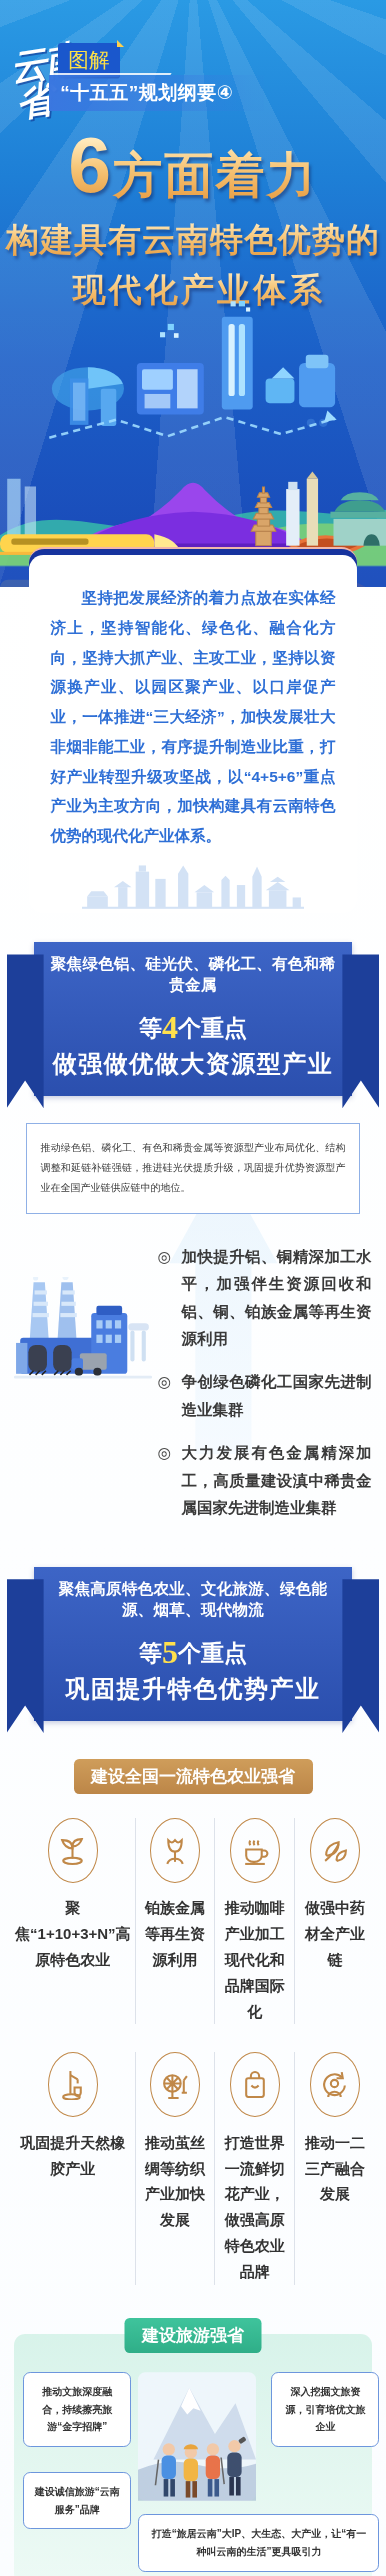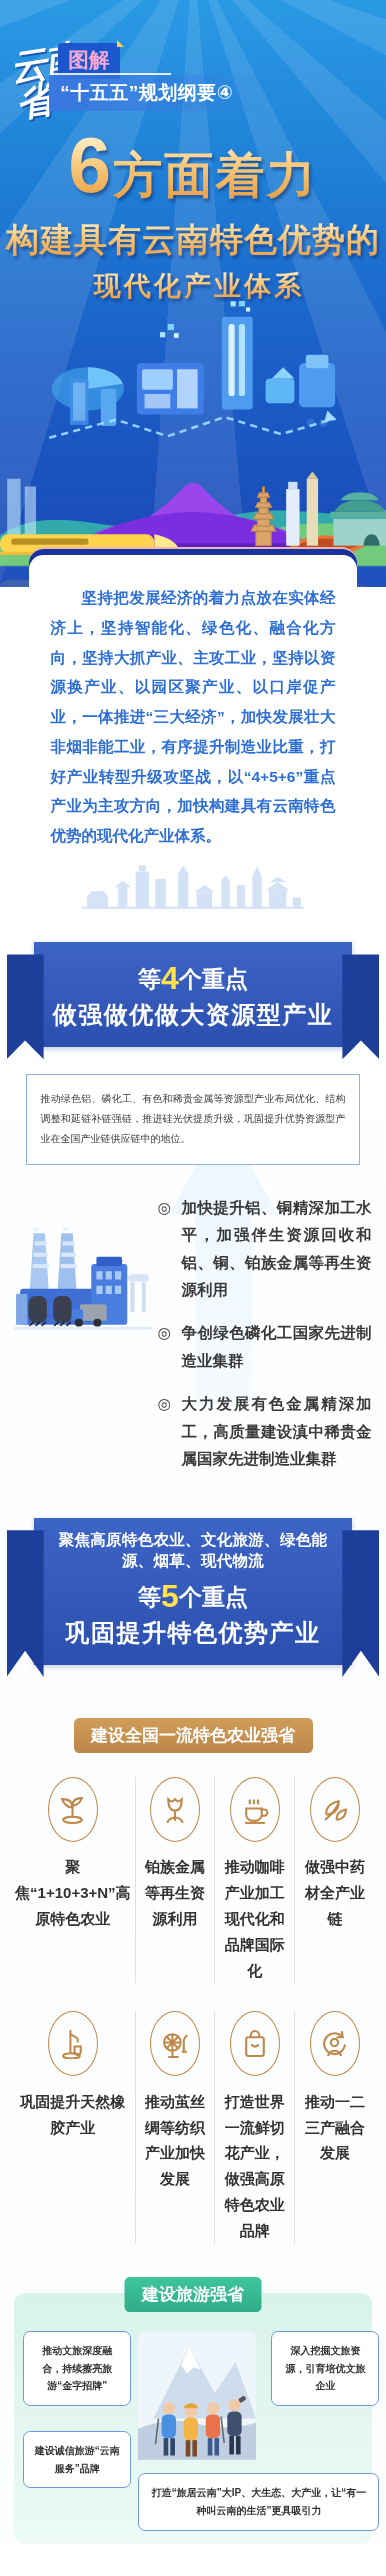--- a/index.html
+++ b/index.html
@@ -13,7 +13,7 @@
     background:repeating-conic-gradient(from 205deg at 50% -8%, rgba(255,255,255,.10) 0deg 9deg, rgba(255,255,255,0) 9deg 22deg); }
   .brand { position:absolute; left:13.4px; top:44px; width:88px; color:#fff; font-weight:800; font-style:italic;
     font-size:37px; line-height:.98; transform:rotate(-9deg); text-shadow:1.5px 2.1px 0 rgba(18,58,150,.65); letter-spacing:-2.1px; }
-  .badge { position:absolute; left:58px; top:43px; background:#1a57cc; color:#f9a8d4; font-size:20.6px; font-weight:700;
+  .badge { position:absolute; left:58px; top:43px; background:#1a57cc; color:#fde047; font-size:20.6px; font-weight:400;
     padding:3.1px 10.3px; border-radius:3.1px; box-shadow:0 1.5px 0 #0d3a96; }
   .badge::after { content:""; position:absolute; right:-4.1px; top:-3.1px; border-left:7.2px solid transparent; border-bottom:7.2px solid #ffd04d; transform:rotate(90deg); }
   .series { position:absolute; left:49px; top:75px; color:#fff; font-size:19px; font-weight:700; letter-spacing:0.5px;

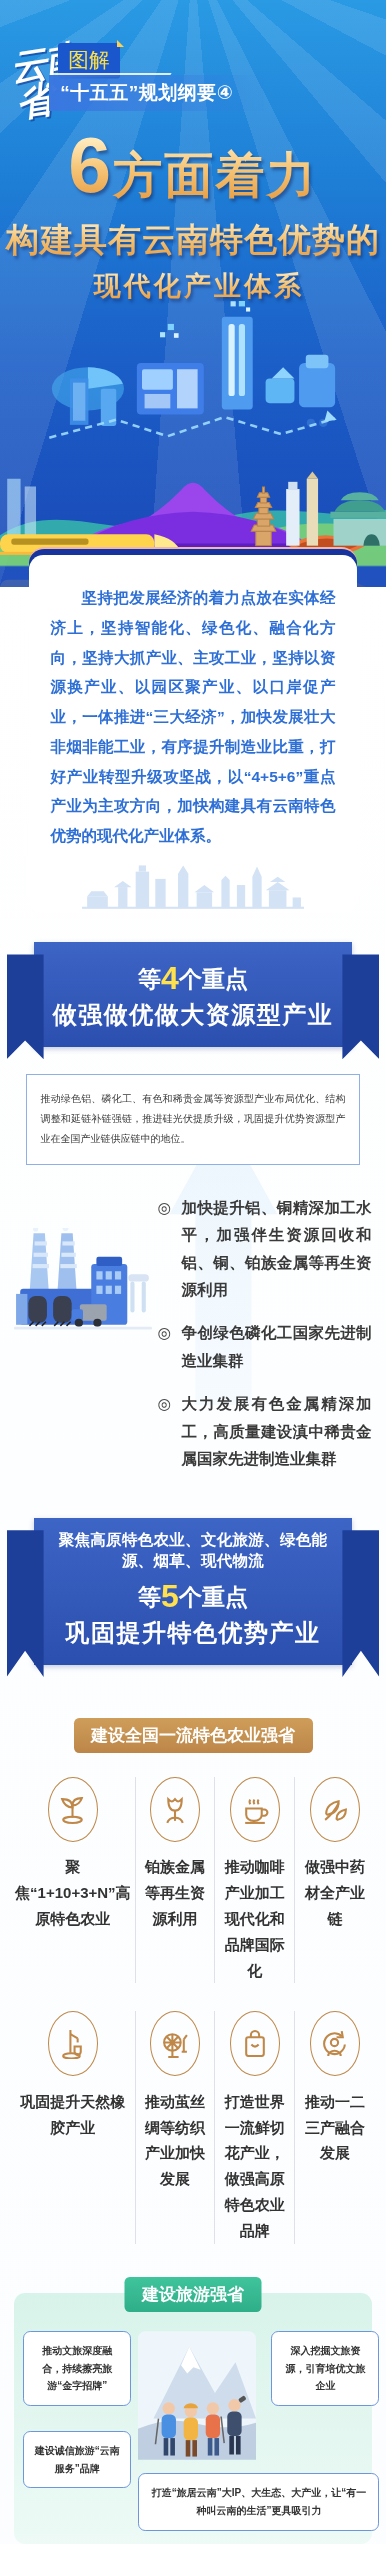--- a/index.html
+++ b/index.html
@@ -25,7 +25,7 @@
   .title .l1 { font-size:49px; letter-spacing:2.1px; }
   .title .l1 .num6 { font-size:77px; line-height:.8; }
   .title .l2 { font-size:33px; margin-top:9.3px; letter-spacing:1px; }
-  .title .l3 { font-size:27px; margin-top:5.2px; letter-spacing:3.1px;padding-left:12px; }
+  .title .l3 { font-size:33px; margin-top:5.2px; letter-spacing:3.1px;padding-left:12px; }
   .iso-illu { position:absolute; left:39px; top:301px; }
   .skyline { position:absolute; left:0; bottom:0; }
 

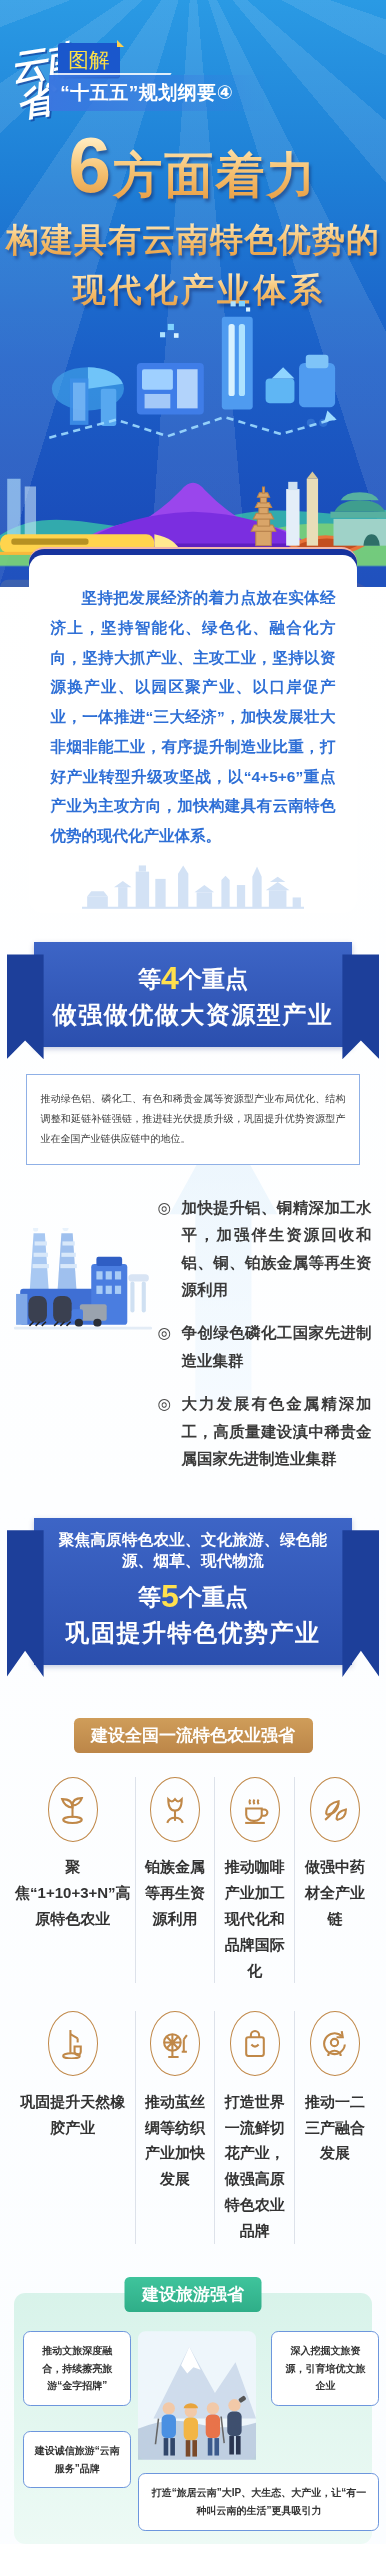--- a/index.html
+++ b/index.html
@@ -215,6 +215,7 @@
   </div>
 
   <div class="ribbonA">
+    <div class="rA-top">聚焦绿色铝、硅光伏、磷化工、有色和稀贵金属</div>
     <div class="rA-mid"><span>等</span><span class="num">4</span><span>个重点</span></div>
     <div class="rA-bot">做强做优做大资源型产业</div>
   </div>

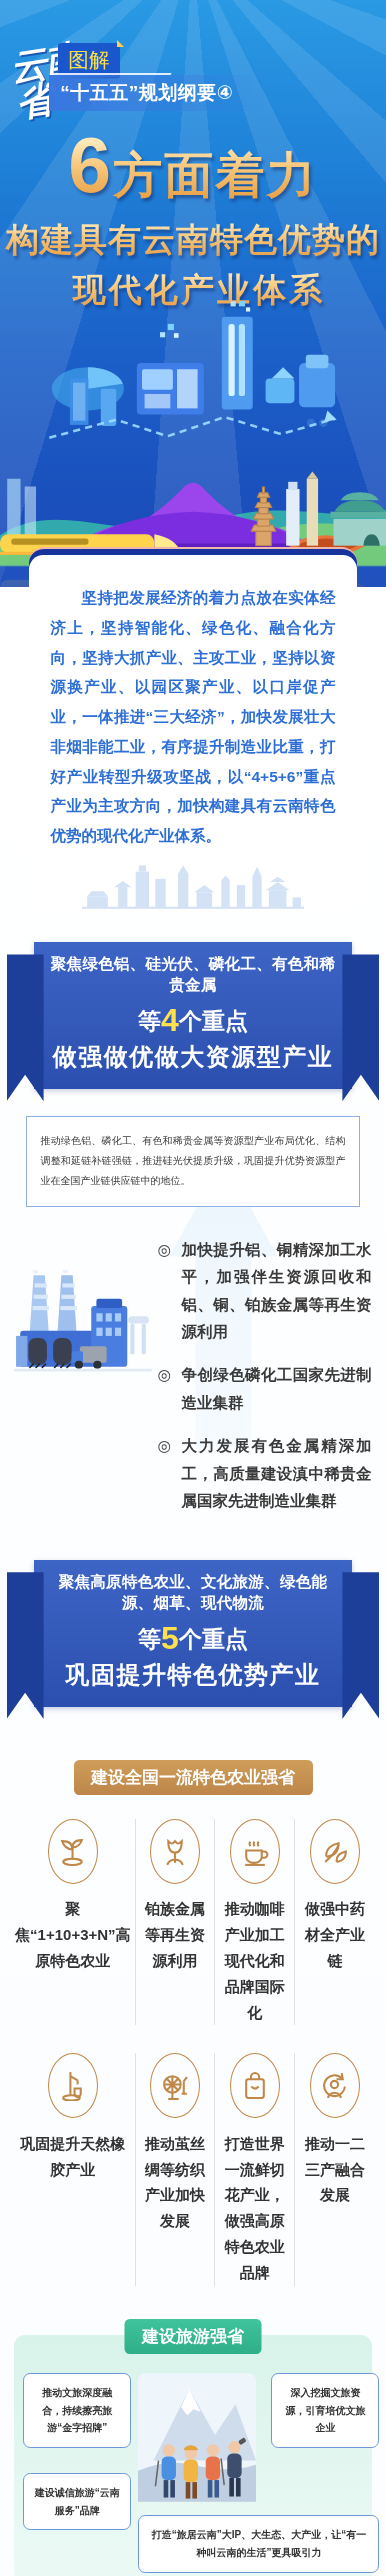--- a/index.html
+++ b/index.html
@@ -43,7 +43,7 @@
   .ribbonA::before { left:-27px; clip-path:polygon(0 0,100% 0,100% 100%,50% 82%,0 100%); }
   .ribbonA::after  { right:-27px; clip-path:polygon(0 0,100% 0,100% 100%,50% 82%,0 100%); }
   .rA-top { font-size:15.5px; font-weight:700; letter-spacing:0.3px; }
-  .rA-mid { font-size:23px; font-weight:800; margin-top:6px; }
+  .rA-mid { font-size:23px; font-weight:800; margin-top:13px;font-family:Liberation Serif, serif; }
   .rA-mid .num { color:#ffe04d; font-size:32px; vertical-align:-2.1px; }
   .rA-bot { font-size:24px; font-weight:800; letter-spacing:1.5px; margin-top:2px; }
 

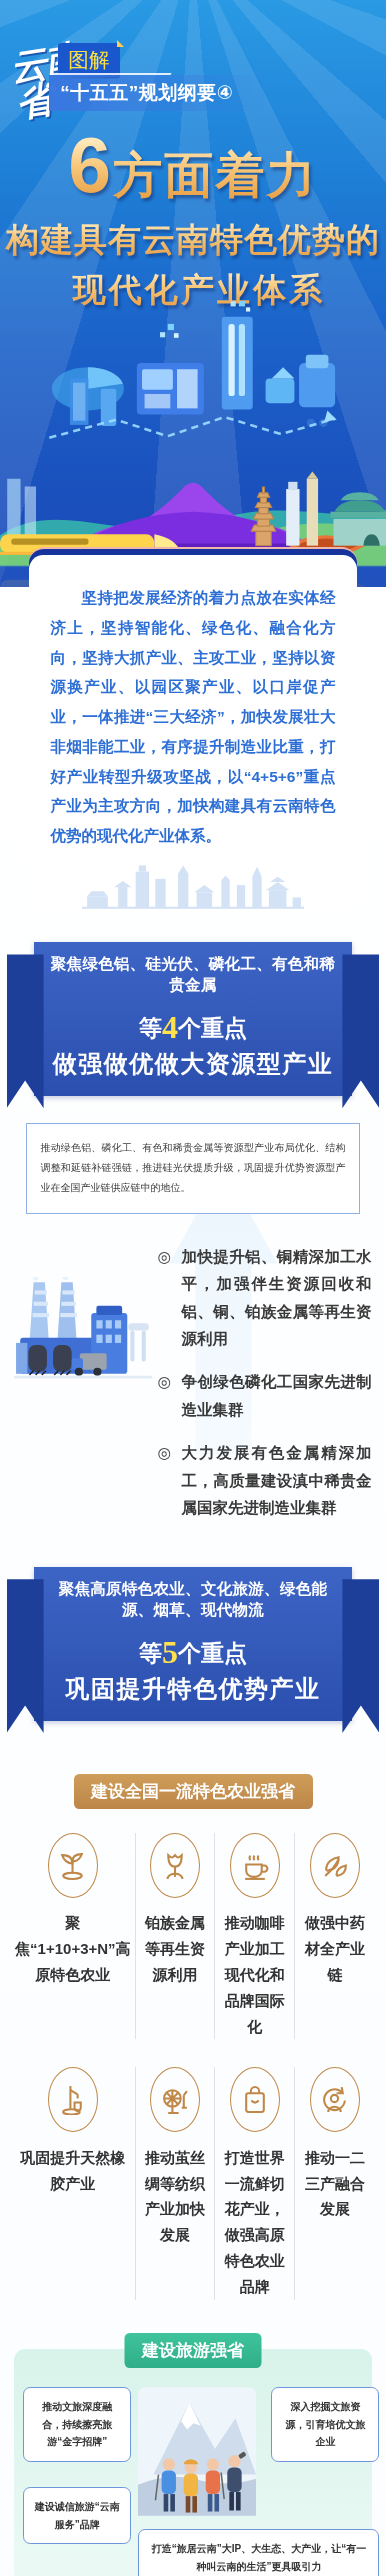--- a/index.html
+++ b/index.html
@@ -60,7 +60,7 @@
 
   
   .pill { display:table; margin:0 auto; color:#fff; font-weight:700; font-size:17px; padding:6.2px 17.5px; border-radius:5.2px; white-space:nowrap; }
-  .pill-gold { background:linear-gradient(180deg,#cf9d5a,#bc8648); margin-top:53px;font-family:Liberation Mono, monospace; }
+  .pill-gold { background:linear-gradient(180deg,#cf9d5a,#bc8648); margin-top:38px;font-family:Liberation Mono, monospace; }
   .agri-grid { display:grid; grid-template-columns:repeat(4,1fr); width:364px; margin:24px auto 0; row-gap:28px; }
   .agri-cell { padding:0 4.1px; text-align:center; }
   .agri-cell:not(:nth-child(4n)) { border-right:0.5px solid #dde2ea; }

